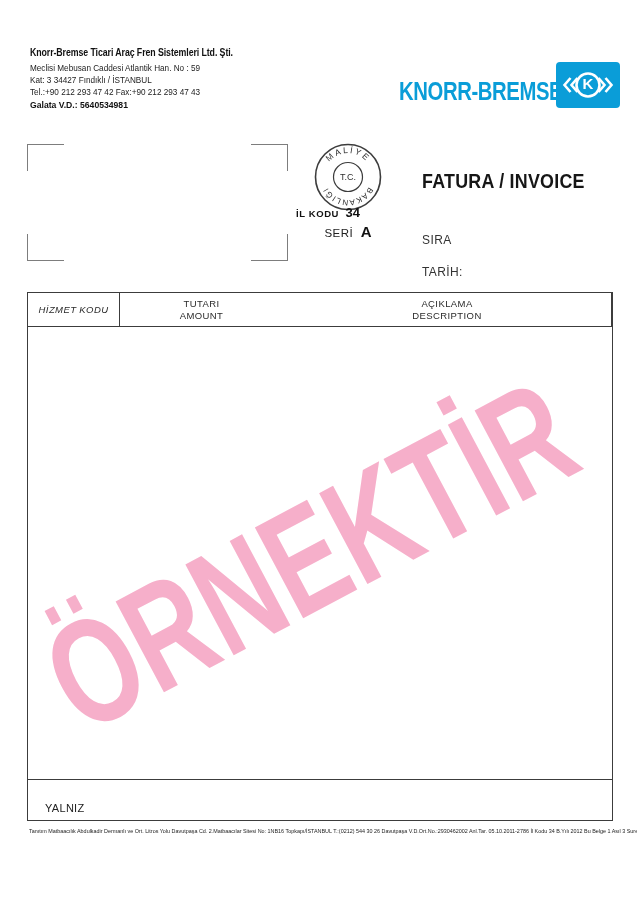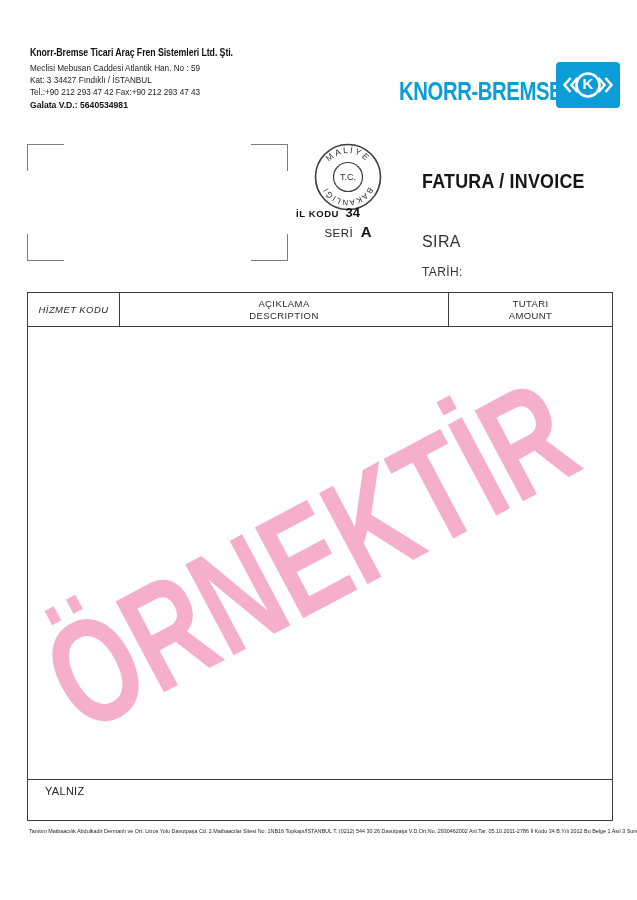--- a/index.html
+++ b/index.html
@@ -39,7 +39,7 @@
   
   .fatura-title{left:422px;top:169px;font-size:21px;font-weight:bold;color:#161616;
     transform:scaleX(0.85);transform-origin:left top;white-space:nowrap;letter-spacing:0.3px;}
-  .sira{left:422px;top:233px;font-size:16px;color:#333;letter-spacing:0.4px;}
+  .sira{left:422px;top:233px;font-size:12px;color:#333;letter-spacing:0.4px;}
   .tarih{left:422px;top:265px;font-size:12px;color:#333;letter-spacing:0.4px;}
 
   

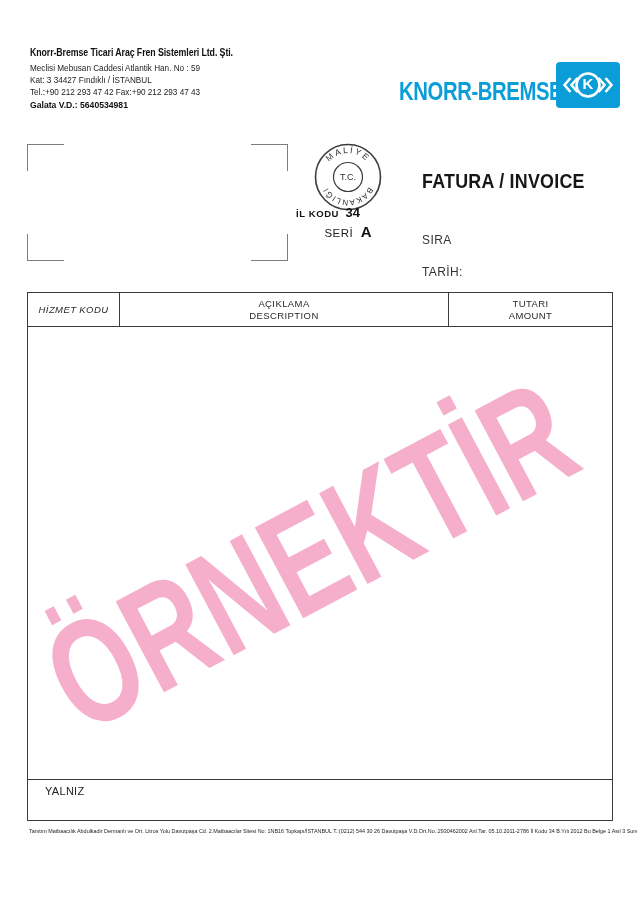--- a/index.html
+++ b/index.html
@@ -131,13 +131,13 @@
     <div class="th c1">
       <div>HİZMET KODU</div>
     </div>
+    <div class="th c3">
+      <div>TUTARI</div>
+      <div>AMOUNT</div>
+    </div>
     <div class="th c2">
       <div>AÇIKLAMA</div>
       <div>DESCRIPTION</div>
-    </div>
-    <div class="th c3">
-      <div>TUTARI</div>
-      <div>AMOUNT</div>
     </div>
   </div>
   <div class="tbody"></div>

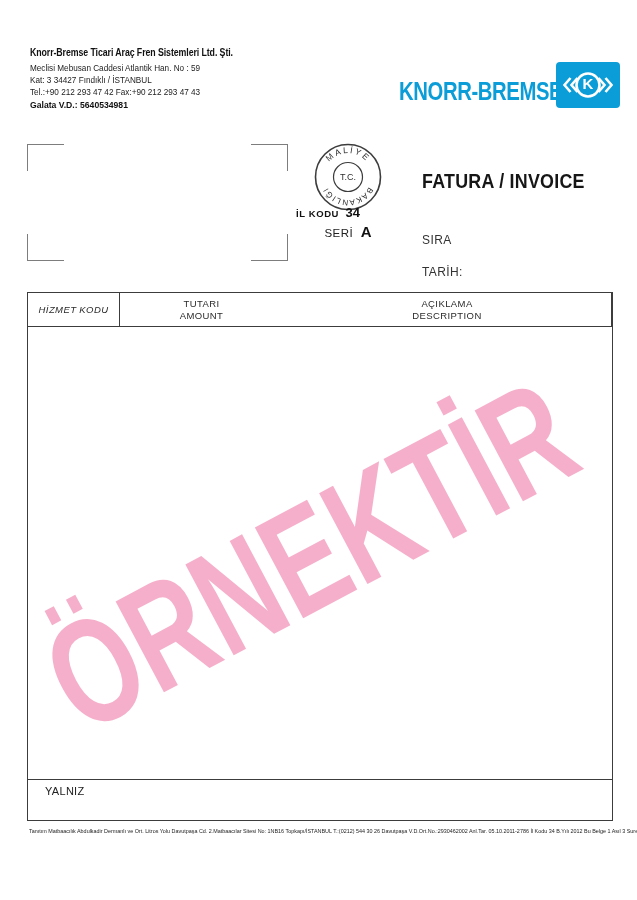--- a/index.html
+++ b/index.html
@@ -52,7 +52,7 @@
   .th.c2{flex:1;border-right:1.5px solid #3c3c3c;}
   .th.c3{width:163px;}
   .tbody{flex:1;}
-  .tfoot{height:41px;border-top:1.5px solid #3c3c3c;padding:5px 0 0 17px;box-sizing:border-box;
+  .tfoot{height:41px;border-top:1.5px solid #3c3c3c;padding:22px 0 0 17px;box-sizing:border-box;
     font-size:11px;line-height:13.5px;color:#222;letter-spacing:0.3px;}
 
   

